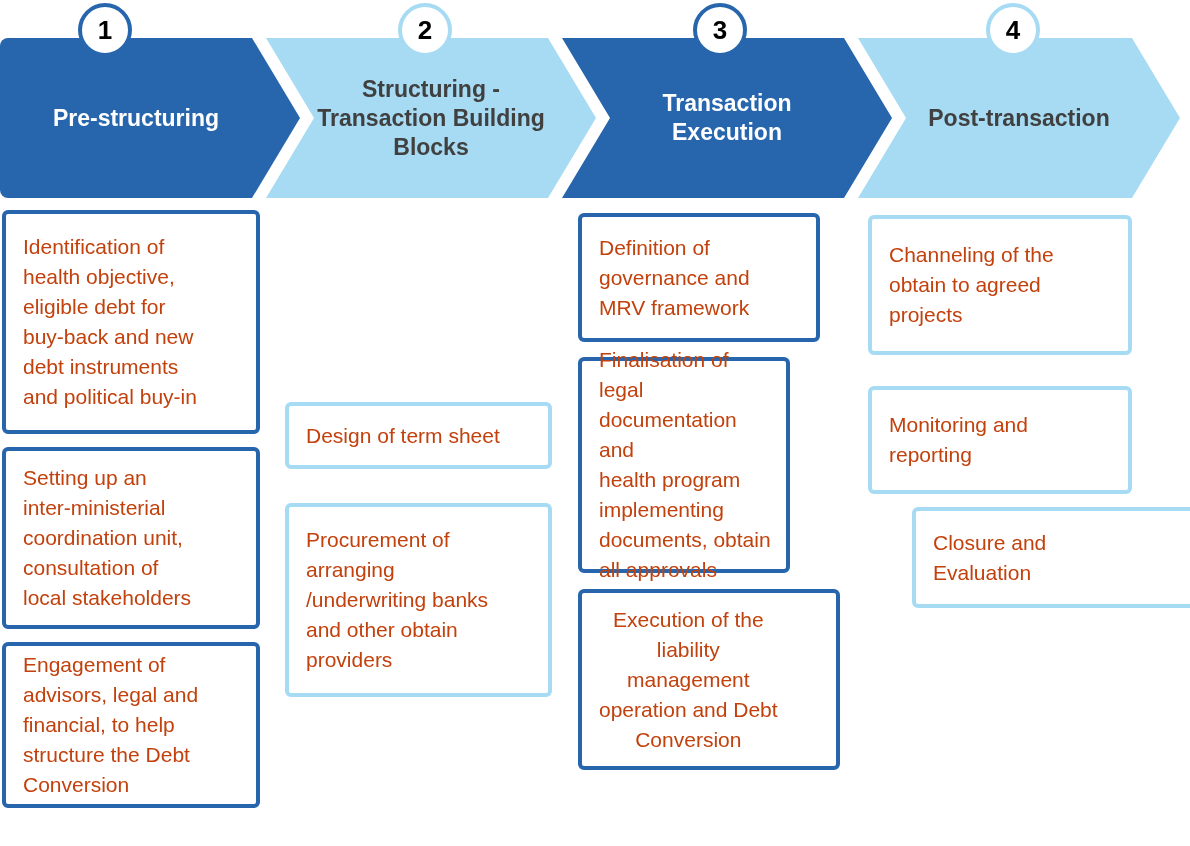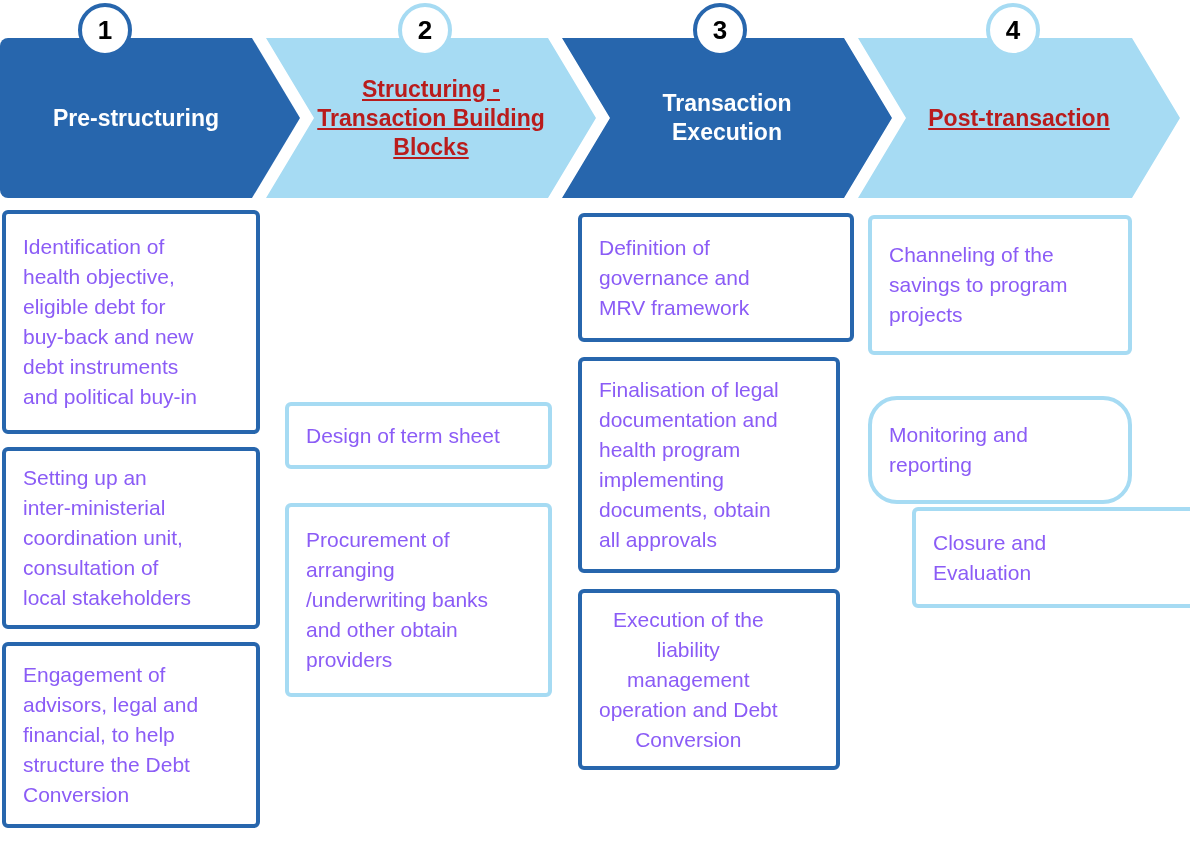--- a/index.html
+++ b/index.html
@@ -16,7 +16,7 @@
     box-sizing:border-box;
   }
   .chev.dark  { background:var(--dark);  color:#ffffff; }
-  .chev.light { background:var(--light); color:#b91c1c;text-decoration:underline; }
+  .chev.light { background:var(--light); color:#404040; }
   .chev.first {
     clip-path: polygon(0 0, calc(100% - 48px) 0, 100% 50%, calc(100% - 48px) 100%, 0 100%);
     border-radius:8px 0 0 8px;

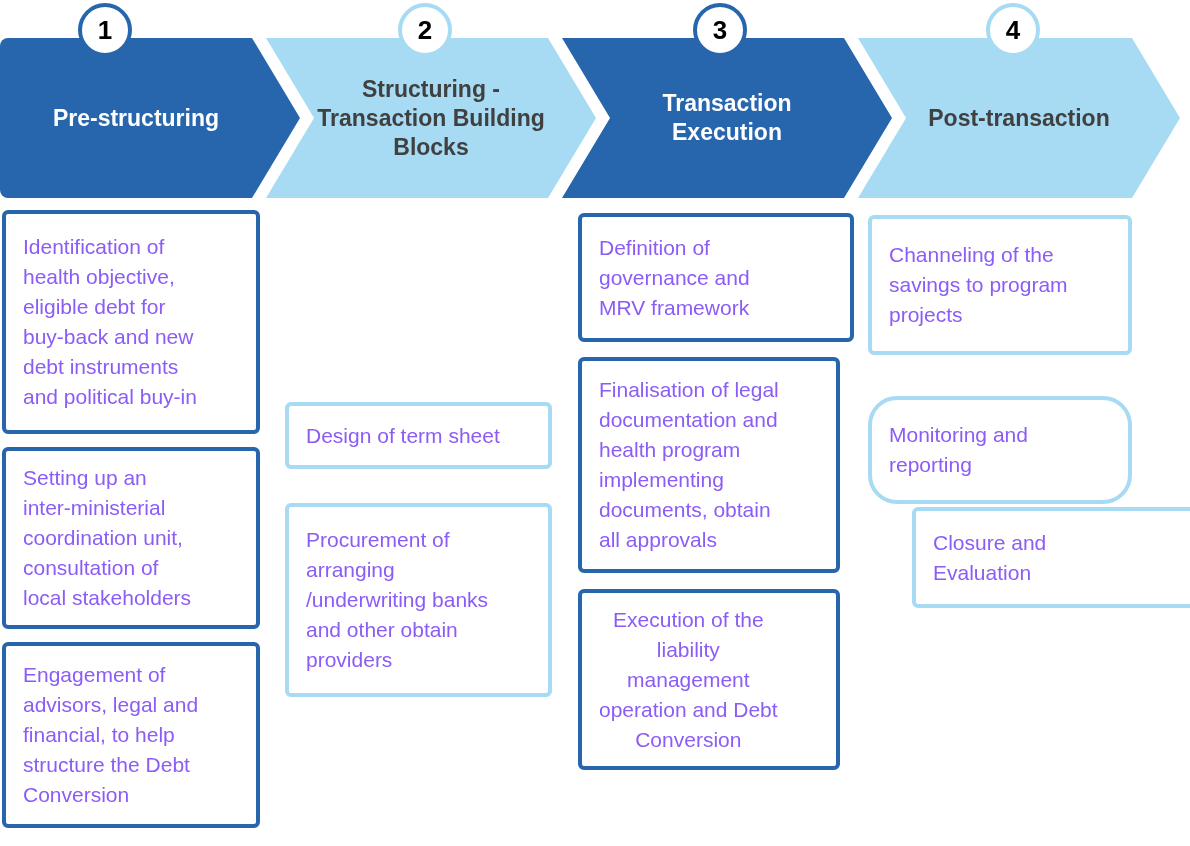--- a/index.html
+++ b/index.html
@@ -42,7 +42,7 @@
     box-sizing:border-box;
     display:flex; align-items:center;
     padding:8px 14px 8px 17px;
-    font-size:21px; line-height:30px; color:#8b5cf6;
+    font-size:21px; line-height:30px; color:#c2410c;
     white-space:pre-line; z-index:1;
   }
   .card.light { border-color:var(--light); }

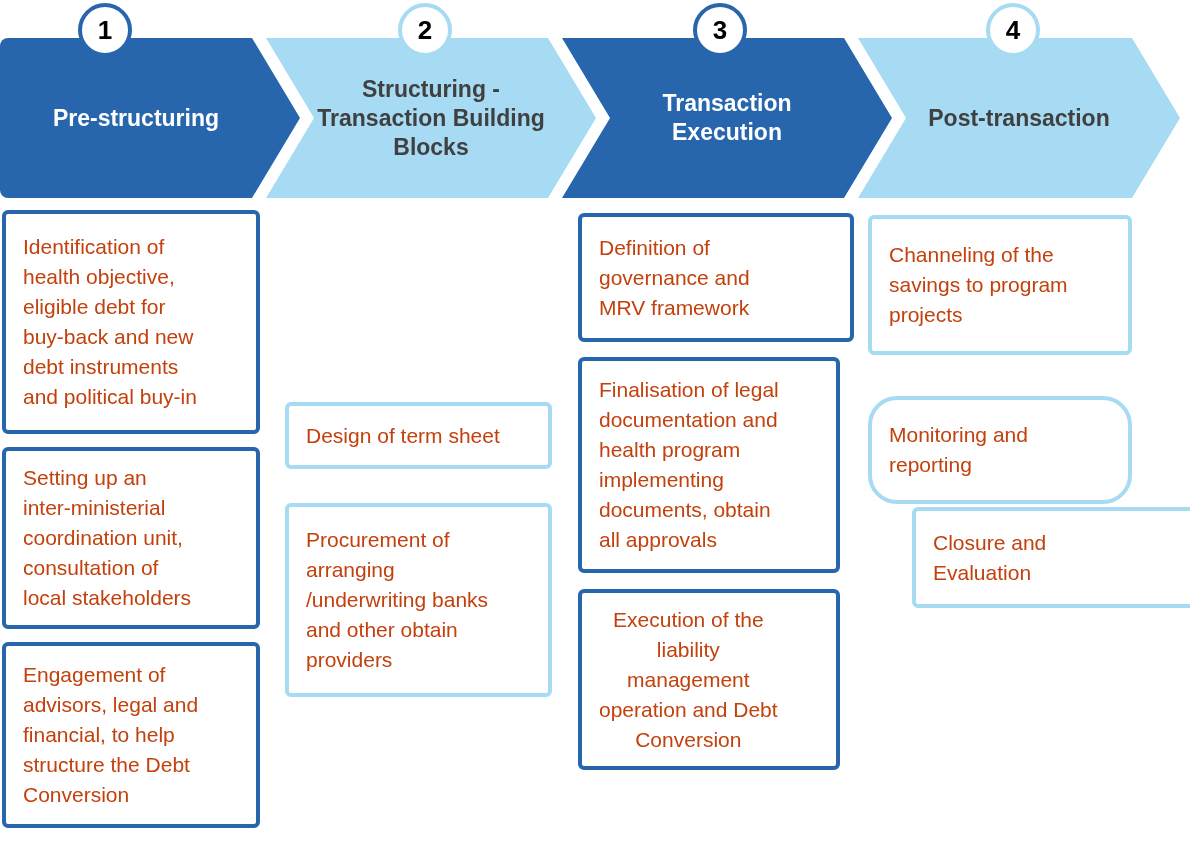--- a/index.html
+++ b/index.html
@@ -85,7 +85,7 @@
   <div class="chev dark notched" style="left:562px; width:330px; padding-left:48px; padding-right:48px;">Transaction
 Execution</div>
   <div class="badge" style="left:693px;">3</div>
-  <div class="card" style="left:578px; top:213px; width:276px; height:129px;">Definition of
+  <div class="card" style="left:578px; top:213px; width:242px; height:129px;">Definition of
 governance and
 MRV framework</div>
   <div class="card" style="left:578px; top:357px; width:262px; height:216px;">Finalisation of legal

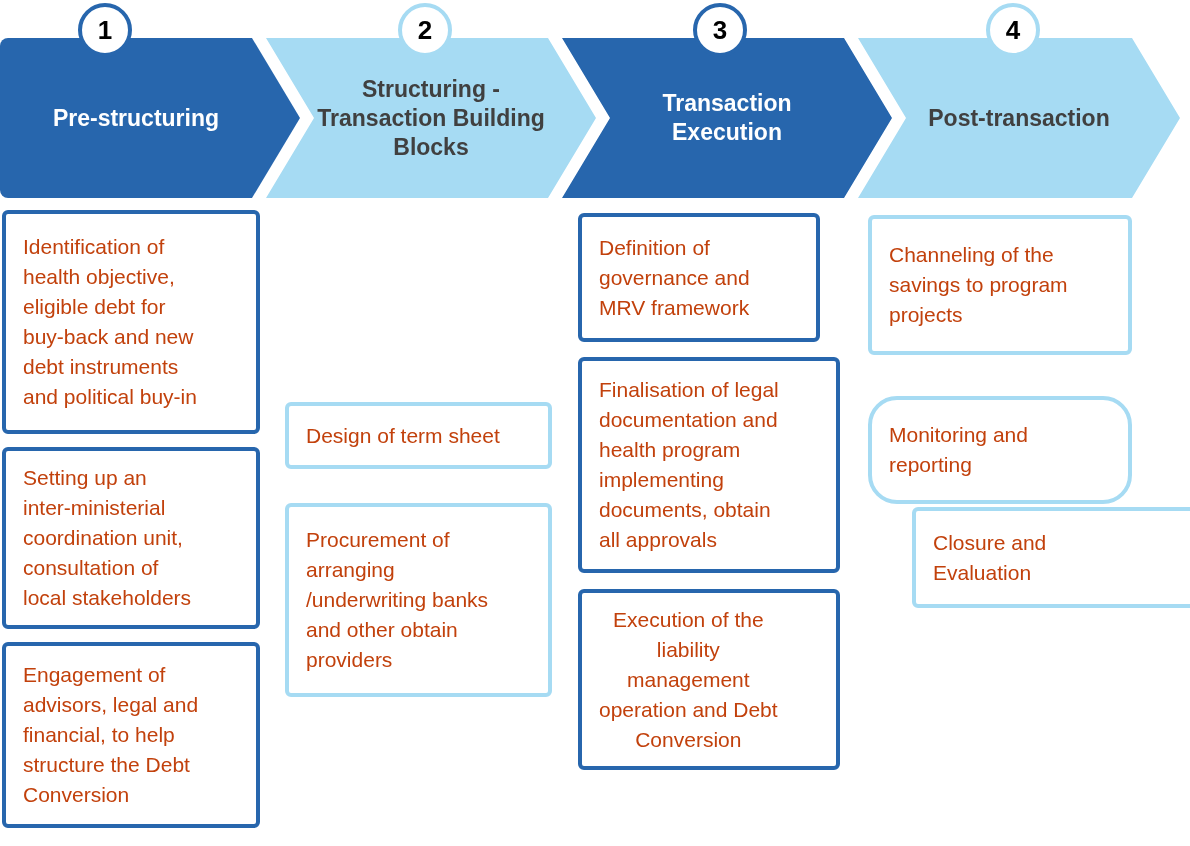--- a/index.html
+++ b/index.html
@@ -103,7 +103,7 @@
   <div class="chev light notched" style="left:858px; width:322px; padding-left:48px; padding-right:48px;">Post-transaction</div>
   <div class="badge light" style="left:986px;">4</div>
   <div class="card light" style="left:868px; top:215px; width:264px; height:140px;">Channeling of the
-savings to program
+obtain to agreed
 projects</div>
   <div class="card light" style="left:868px; top:396px; width:264px; height:108px;border-radius:29px;">Monitoring and
 reporting</div>

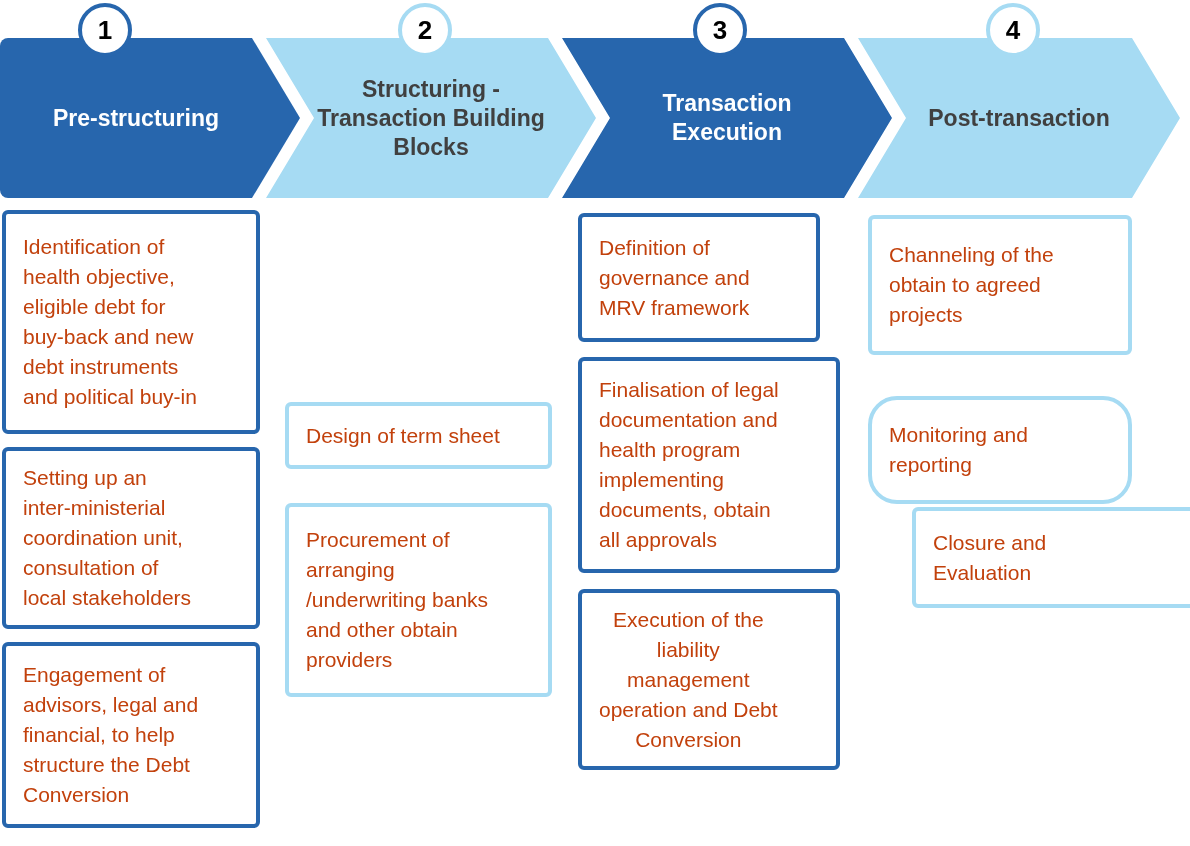--- a/index.html
+++ b/index.html
@@ -88,7 +88,7 @@
   <div class="card" style="left:578px; top:213px; width:242px; height:129px;">Definition of
 governance and
 MRV framework</div>
-  <div class="card" style="left:578px; top:357px; width:262px; height:216px;">Finalisation of legal
+  <div class="card" style="left:578px; top:357px; width:212px; height:216px;">Finalisation of legal
 documentation and
 health program
 implementing

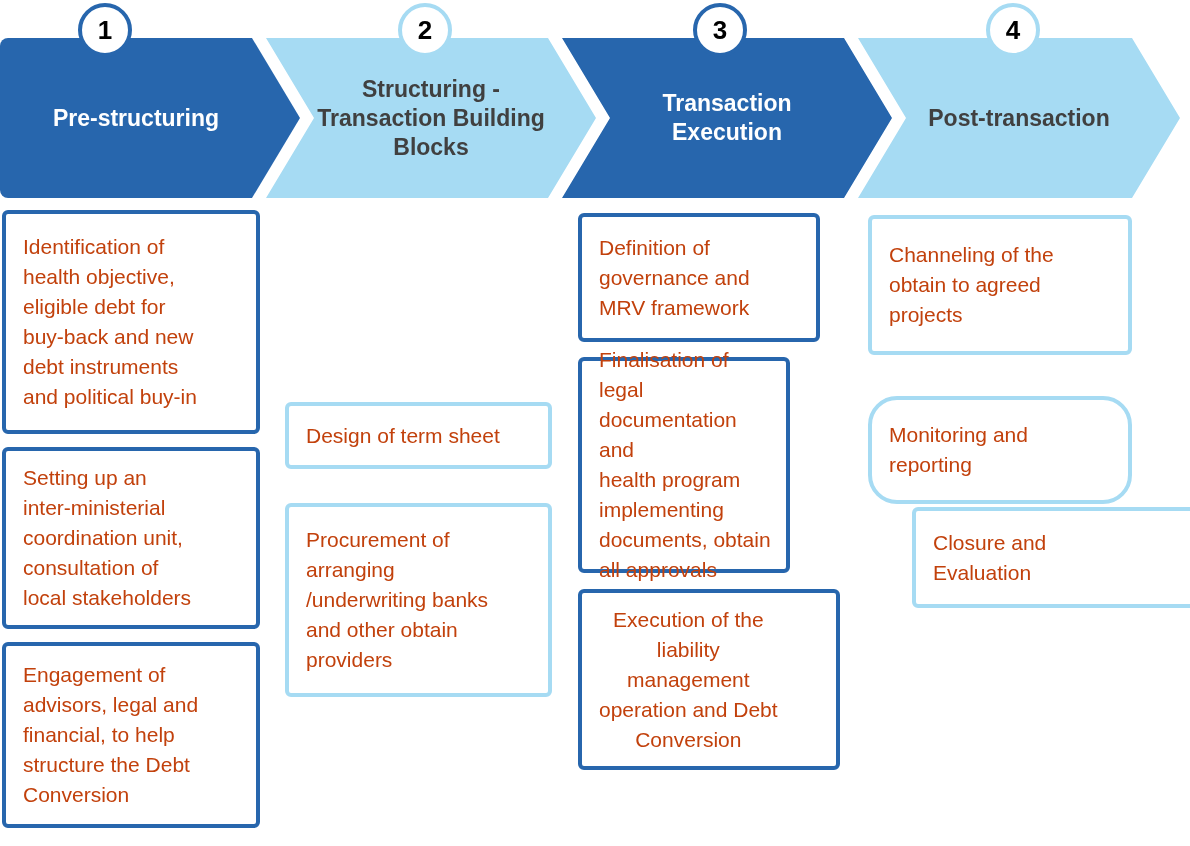--- a/index.html
+++ b/index.html
@@ -105,7 +105,7 @@
   <div class="card light" style="left:868px; top:215px; width:264px; height:140px;">Channeling of the
 obtain to agreed
 projects</div>
-  <div class="card light" style="left:868px; top:396px; width:264px; height:108px;border-radius:29px;">Monitoring and
+  <div class="card light" style="left:868px; top:386px; width:264px; height:108px;">Monitoring and
 reporting</div>
   <div class="card light" style="left:912px; top:507px; width:312px; height:101px;">Closure and
 Evaluation</div>

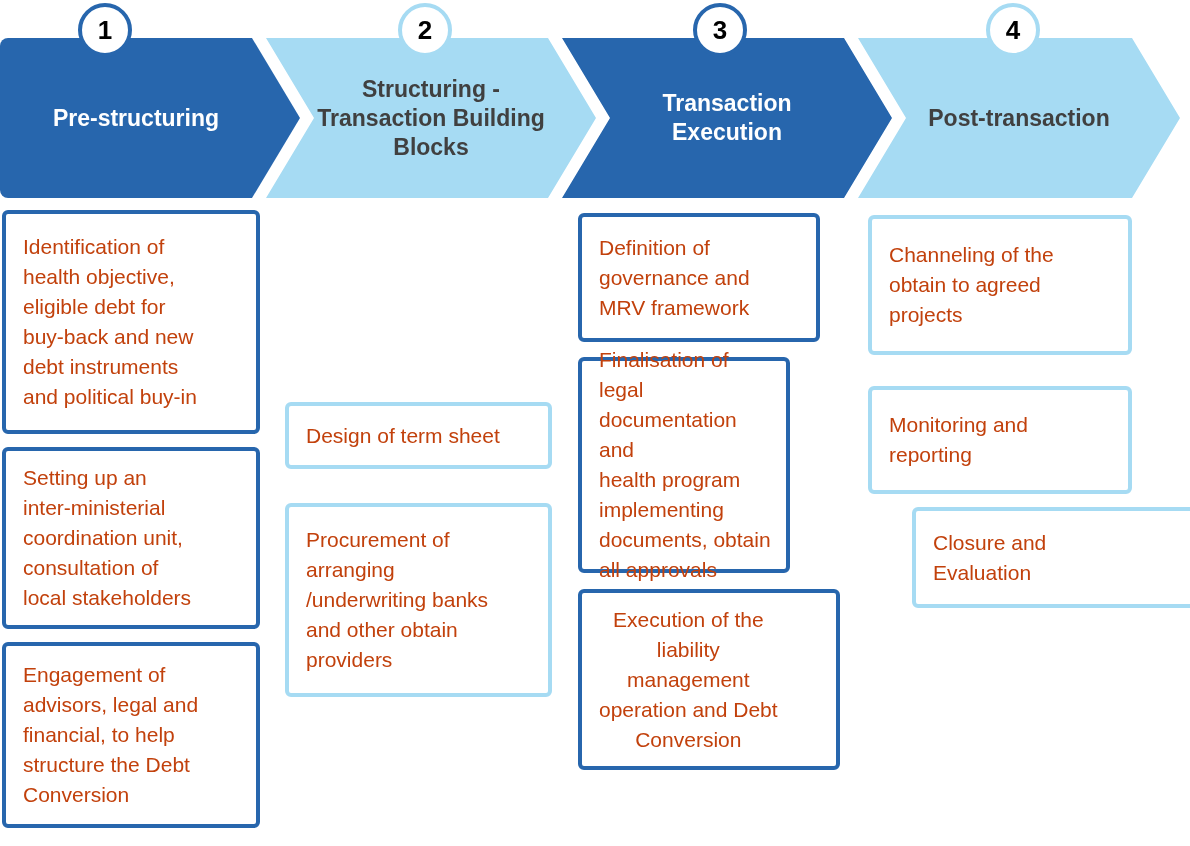--- a/index.html
+++ b/index.html
@@ -65,7 +65,7 @@
 coordination unit,
 consultation of
 local stakeholders</div>
-  <div class="card" style="left:2px; top:642px; width:258px; height:186px;">Engagement of
+  <div class="card" style="left:2px; top:642px; width:258px; height:166px;">Engagement of
 advisors, legal and
 financial, to help
 structure the Debt

